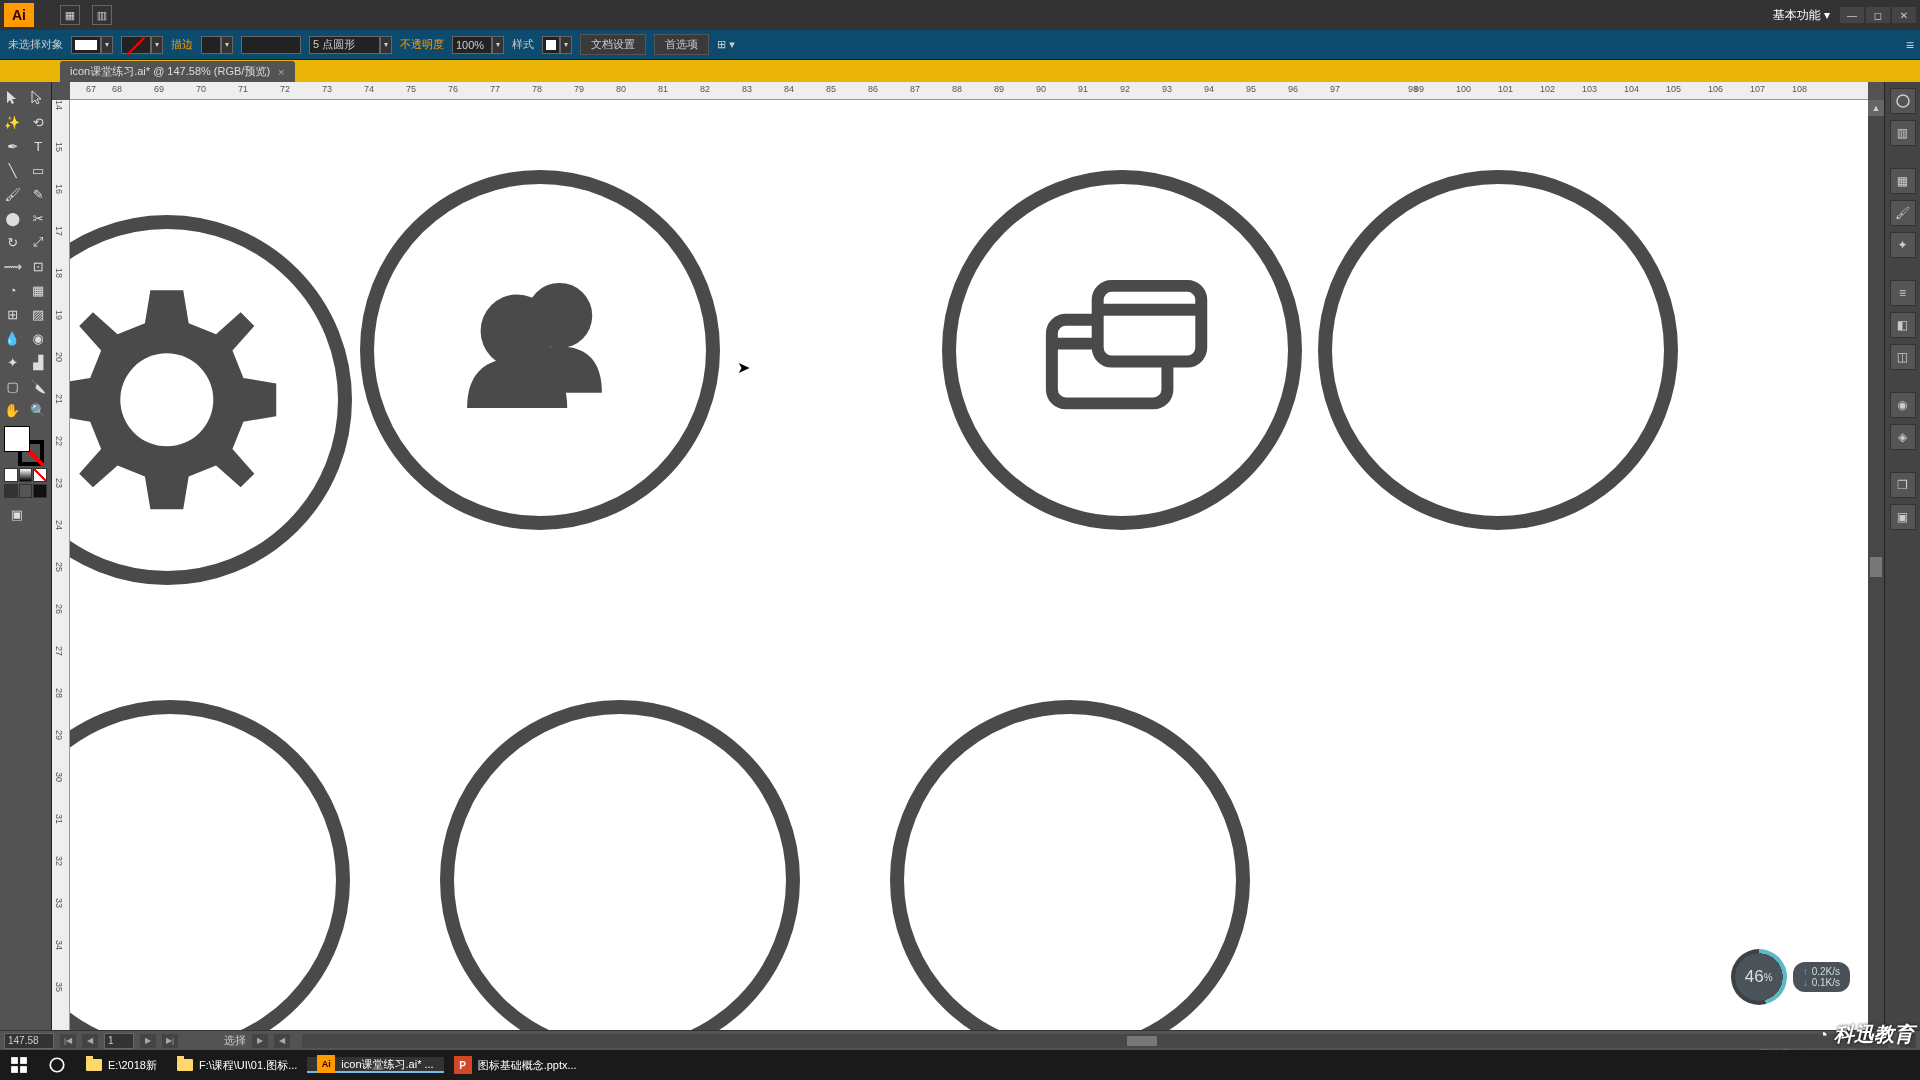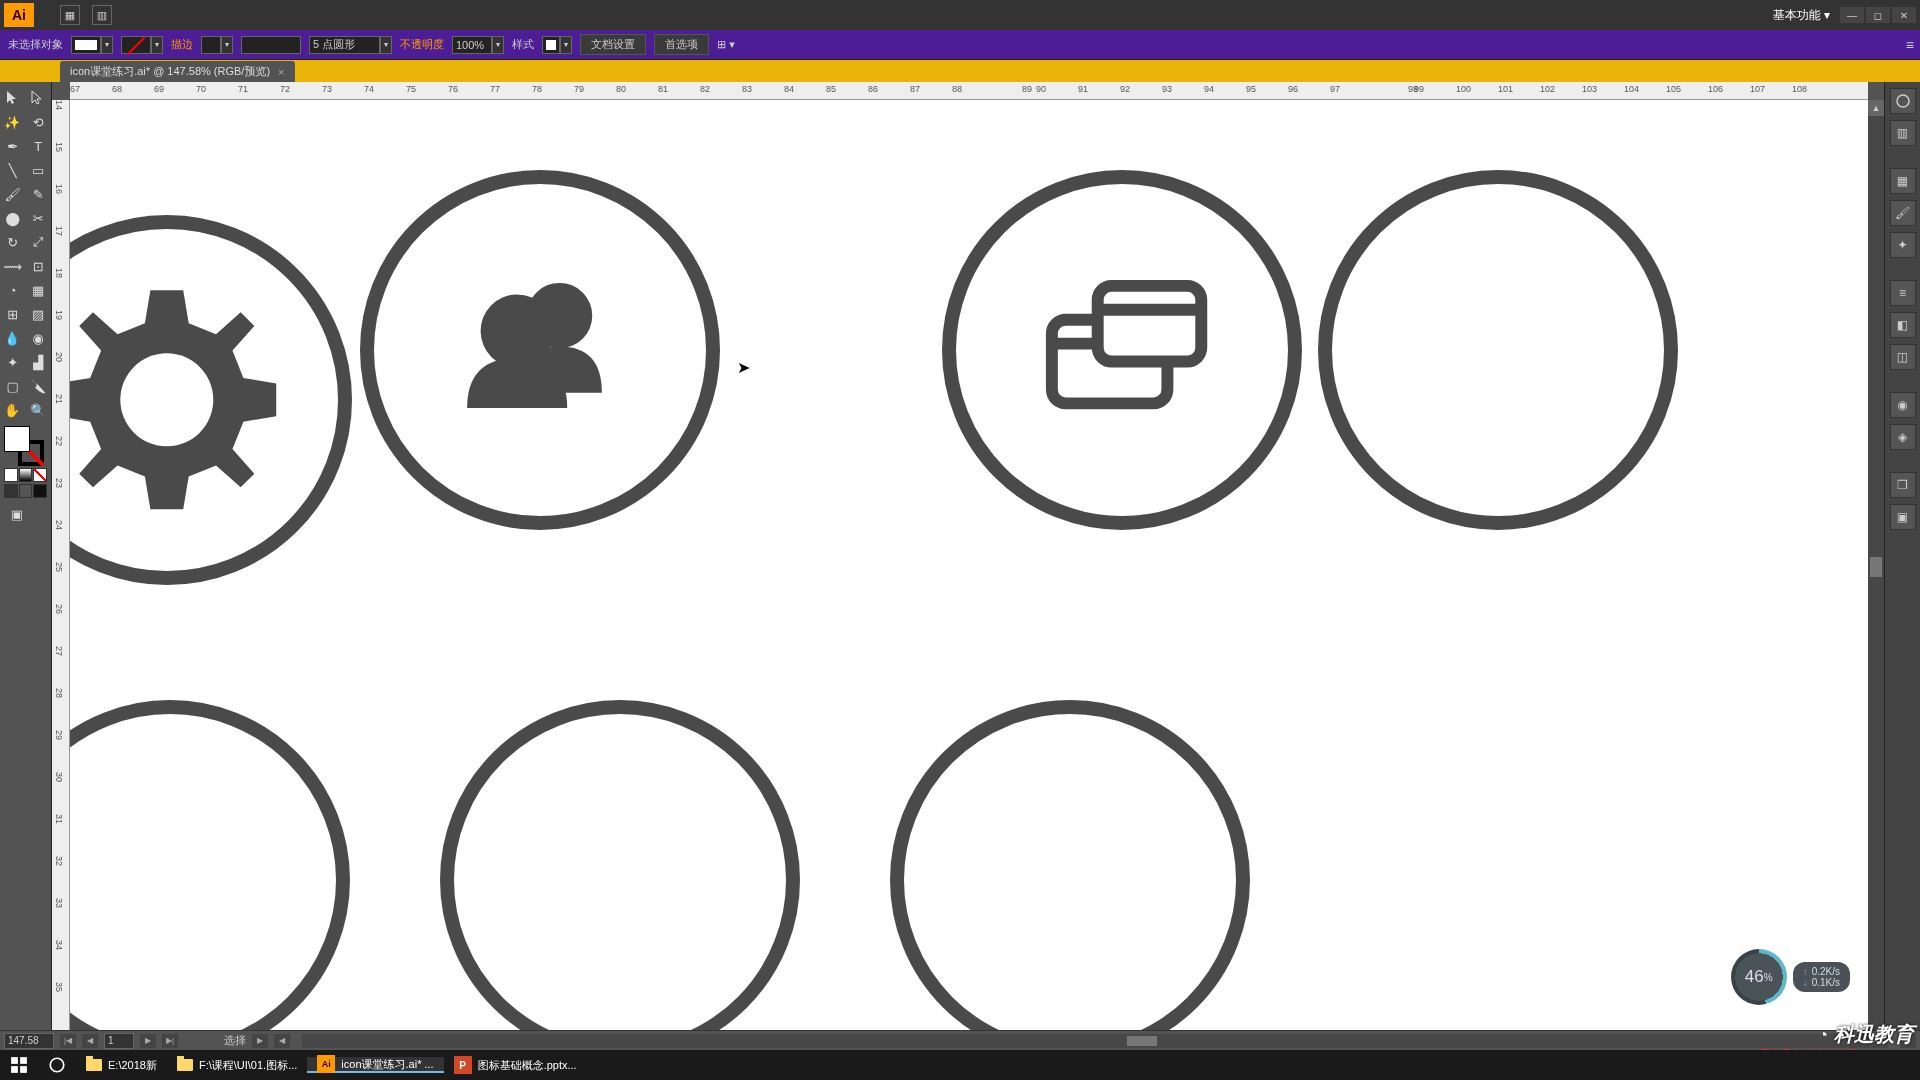--- a/index.html
+++ b/index.html
@@ -18,7 +18,7 @@
 .win-btn { width: 24px; height: 16px; background: #444; color: #ccc; display: flex; align-items: center; justify-content: center; font-size: 10px; cursor: pointer; }
 
 
-.controlbar { height: 30px; background: #4c1d95; border-bottom: 1px solid #222; display: flex; align-items: center; padding: 0 8px; gap: 8px; }
+.controlbar { height: 30px; background: #0c4a6e; border-bottom: 1px solid #222; display: flex; align-items: center; padding: 0 8px; gap: 8px; }
 .ctrl-label { color: #ccc; font-size: 11px; }
 .ctrl-label.orange { color: #ff9a00; }
 .swatch { width: 30px; height: 18px; background: #222; border: 1px solid #666; position: relative; }

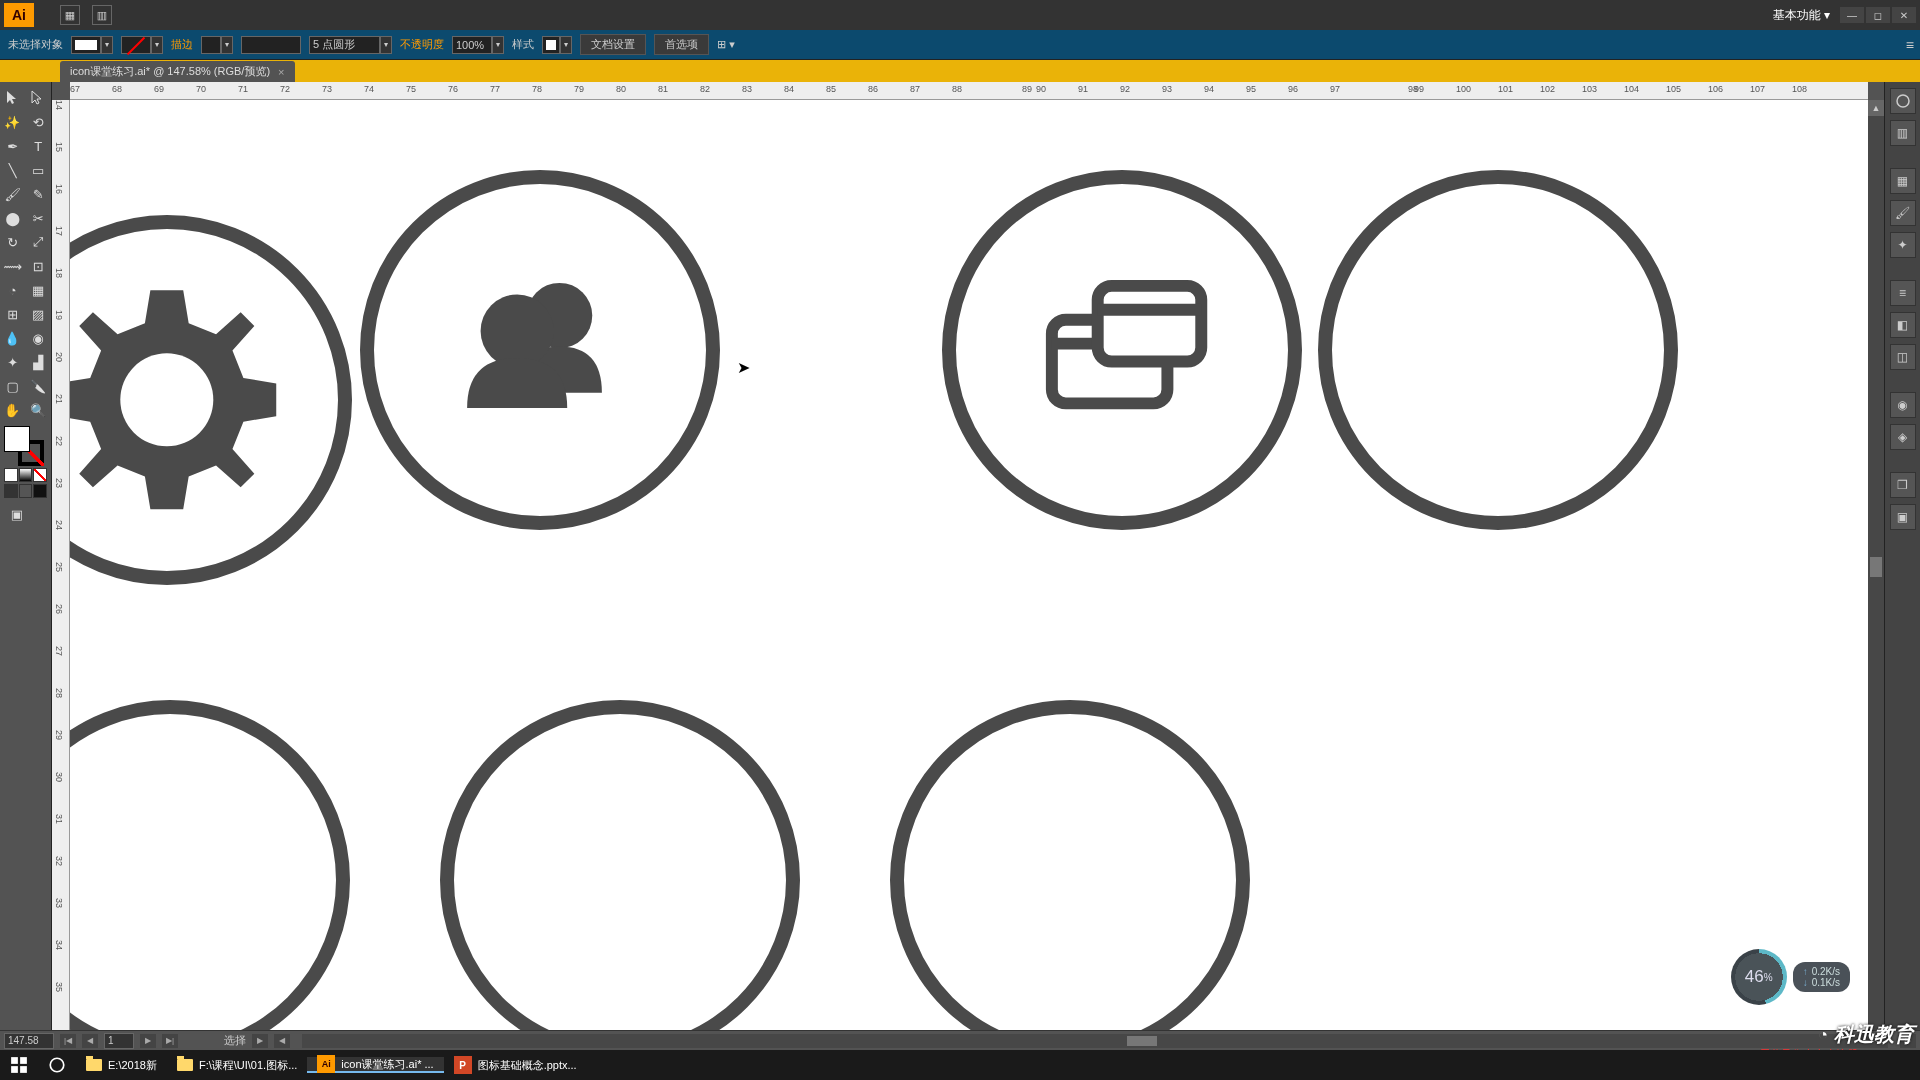--- a/index.html
+++ b/index.html
@@ -261,7 +261,7 @@
 
   <div class="canvas-wrap">
     <div class="ruler-h" id="rulerH">
-        <div class="ruler-tick" style="left: 0px;">67</div>
+        <div class="ruler-tick" style="left: 16px;">67</div>
         <div class="ruler-tick" style="left: 42px;">68</div>
         <div class="ruler-tick" style="left: 84px;">69</div>
         <div class="ruler-tick" style="left: 126px;">70</div>

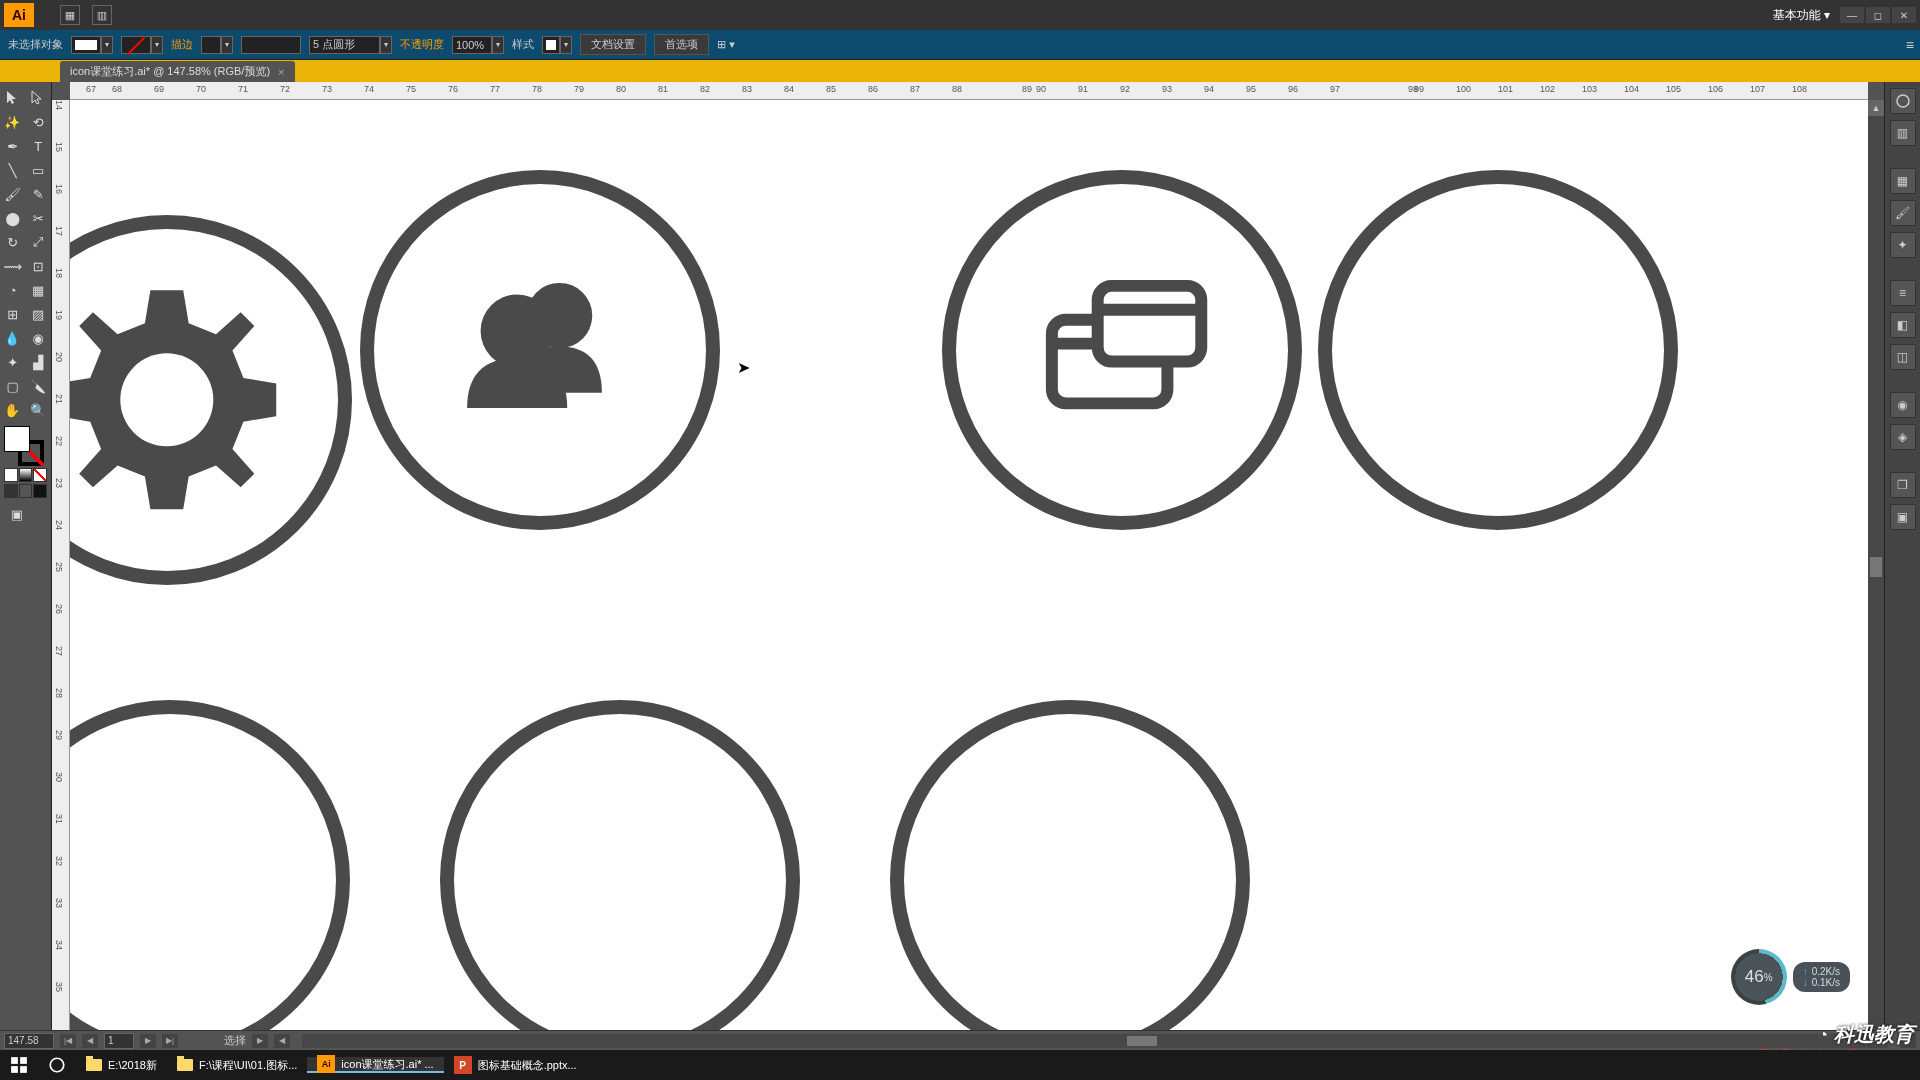--- a/index.html
+++ b/index.html
@@ -283,7 +283,7 @@
         <div class="ruler-tick" style="left: 798px;">86</div>
         <div class="ruler-tick" style="left: 840px;">87</div>
         <div class="ruler-tick" style="left: 882px;">88</div>
-        <div class="ruler-tick" style="left: 924px; margin-left: 28px;">89</div>
+        <div class="ruler-tick" style="left: 924px;">89</div>
         <div class="ruler-tick" style="left: 966px;">90</div>
         <div class="ruler-tick" style="left: 1008px;">91</div>
         <div class="ruler-tick" style="left: 1050px;">92</div>

